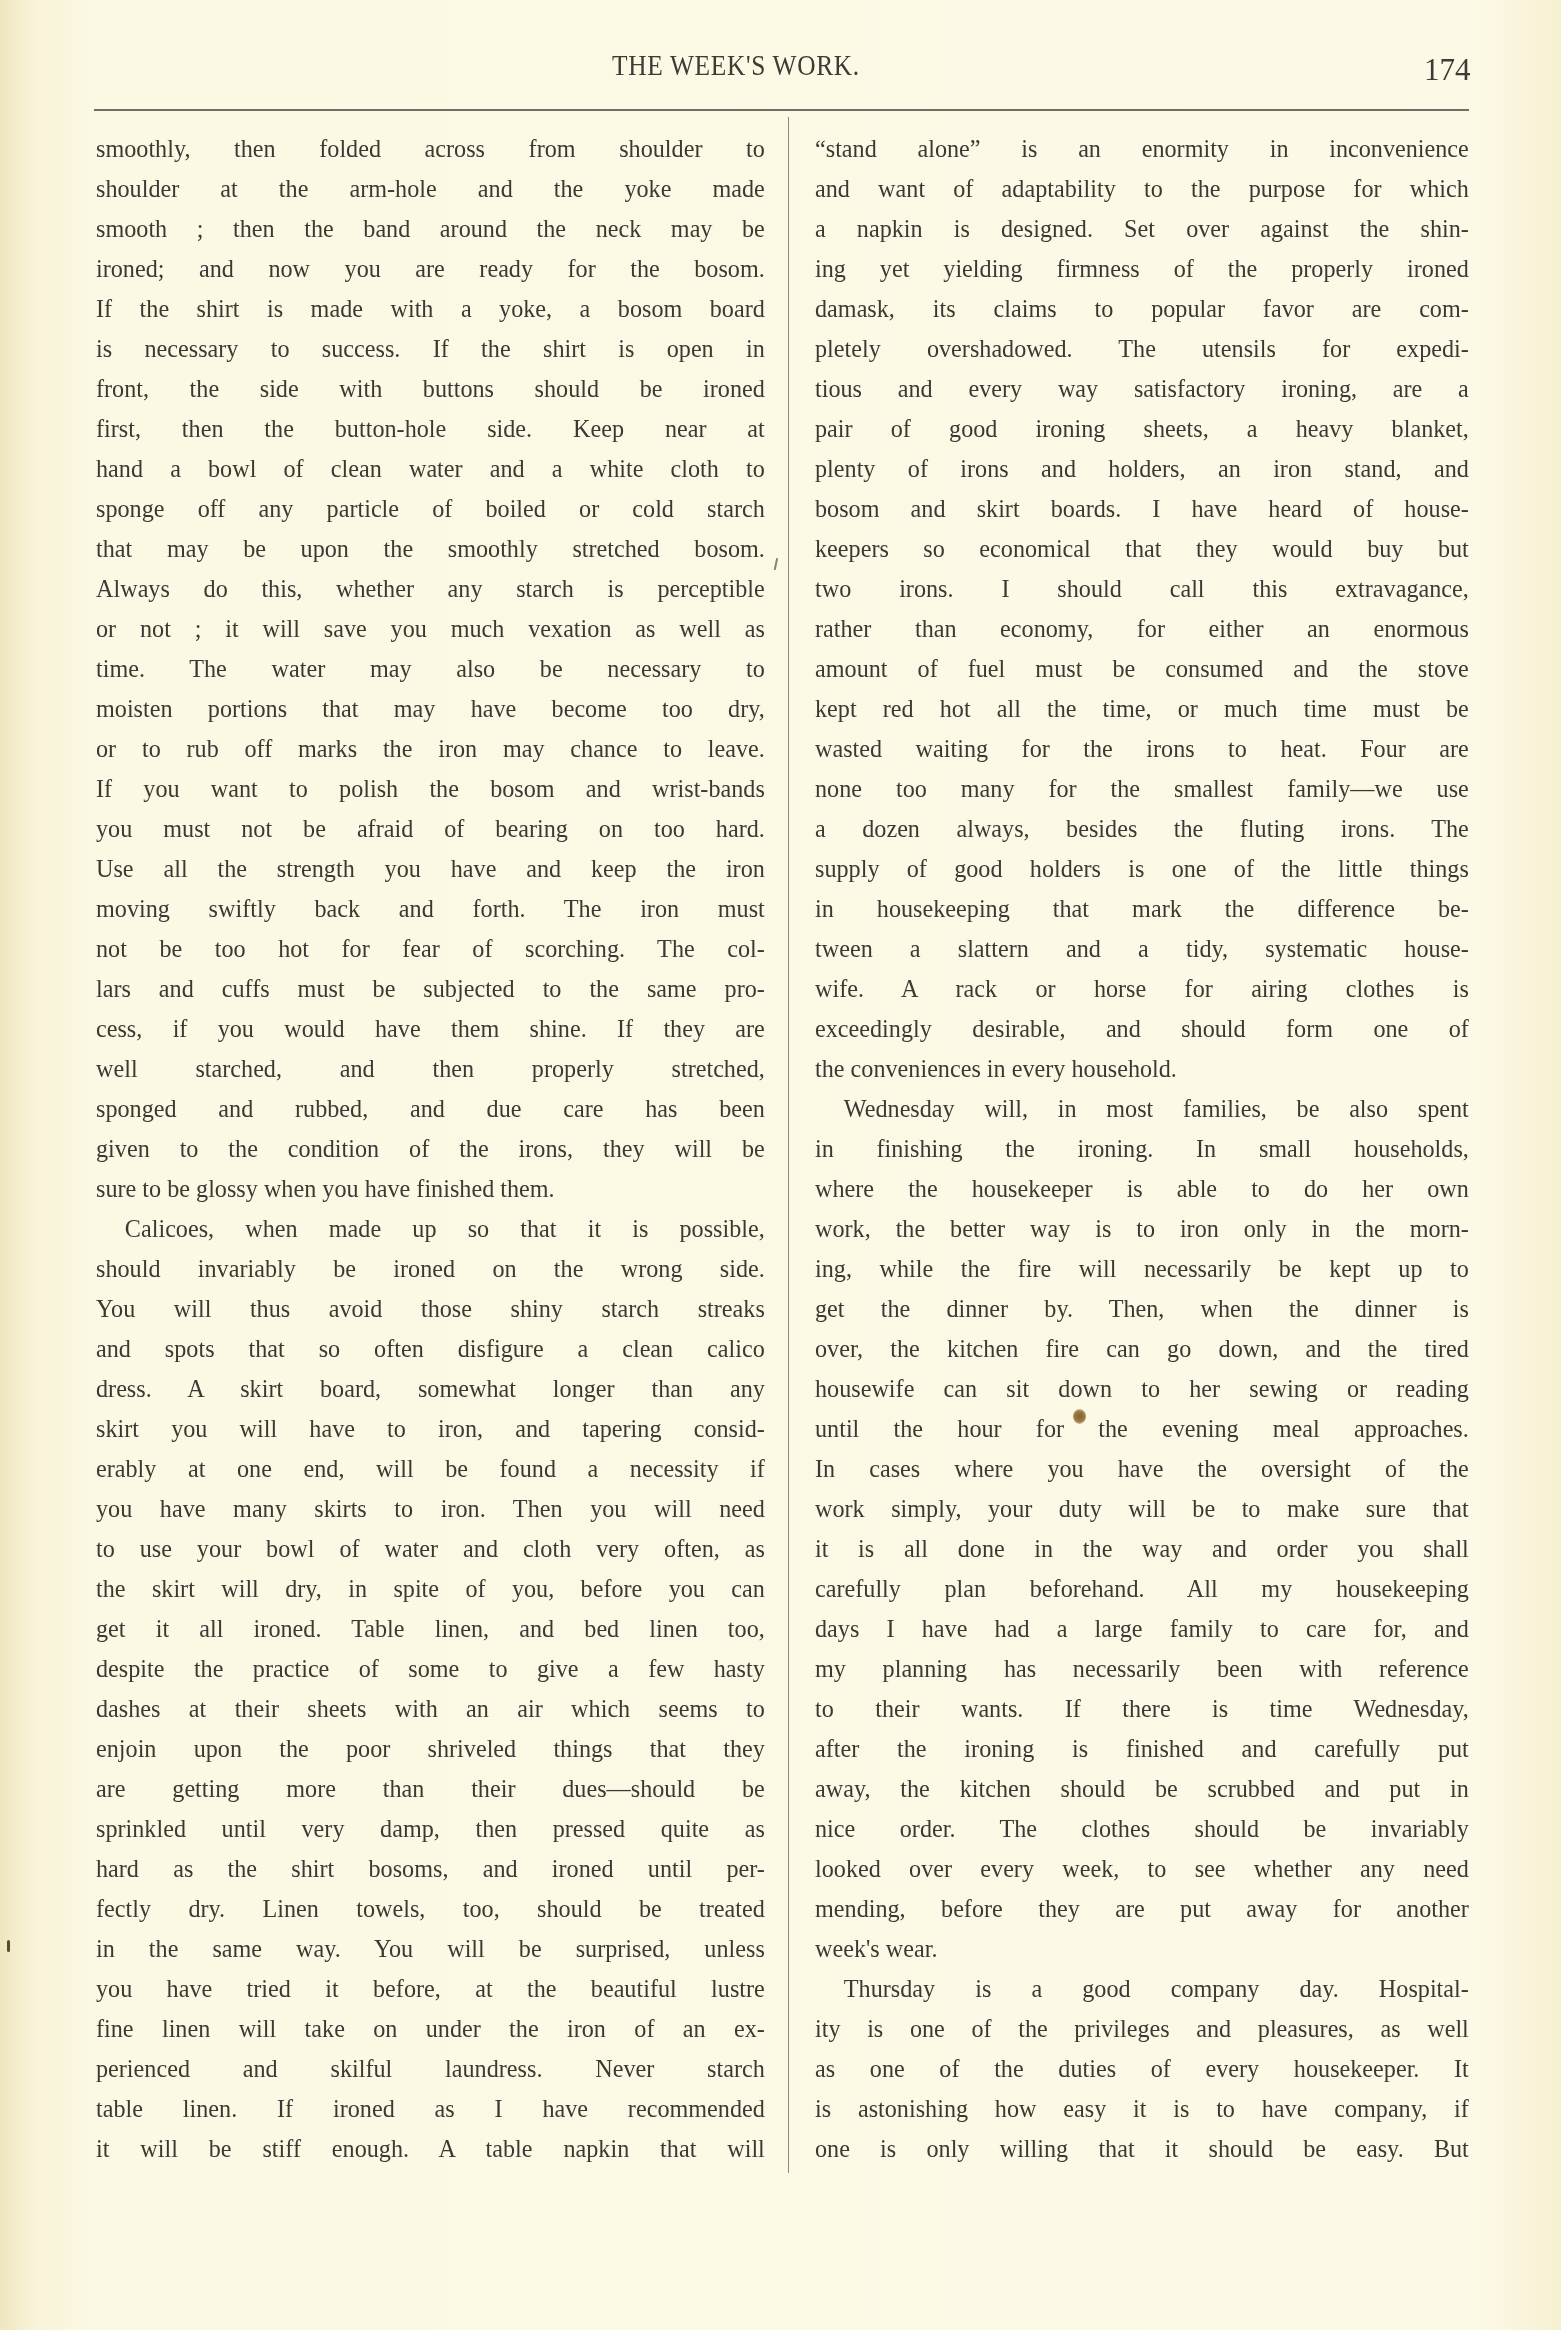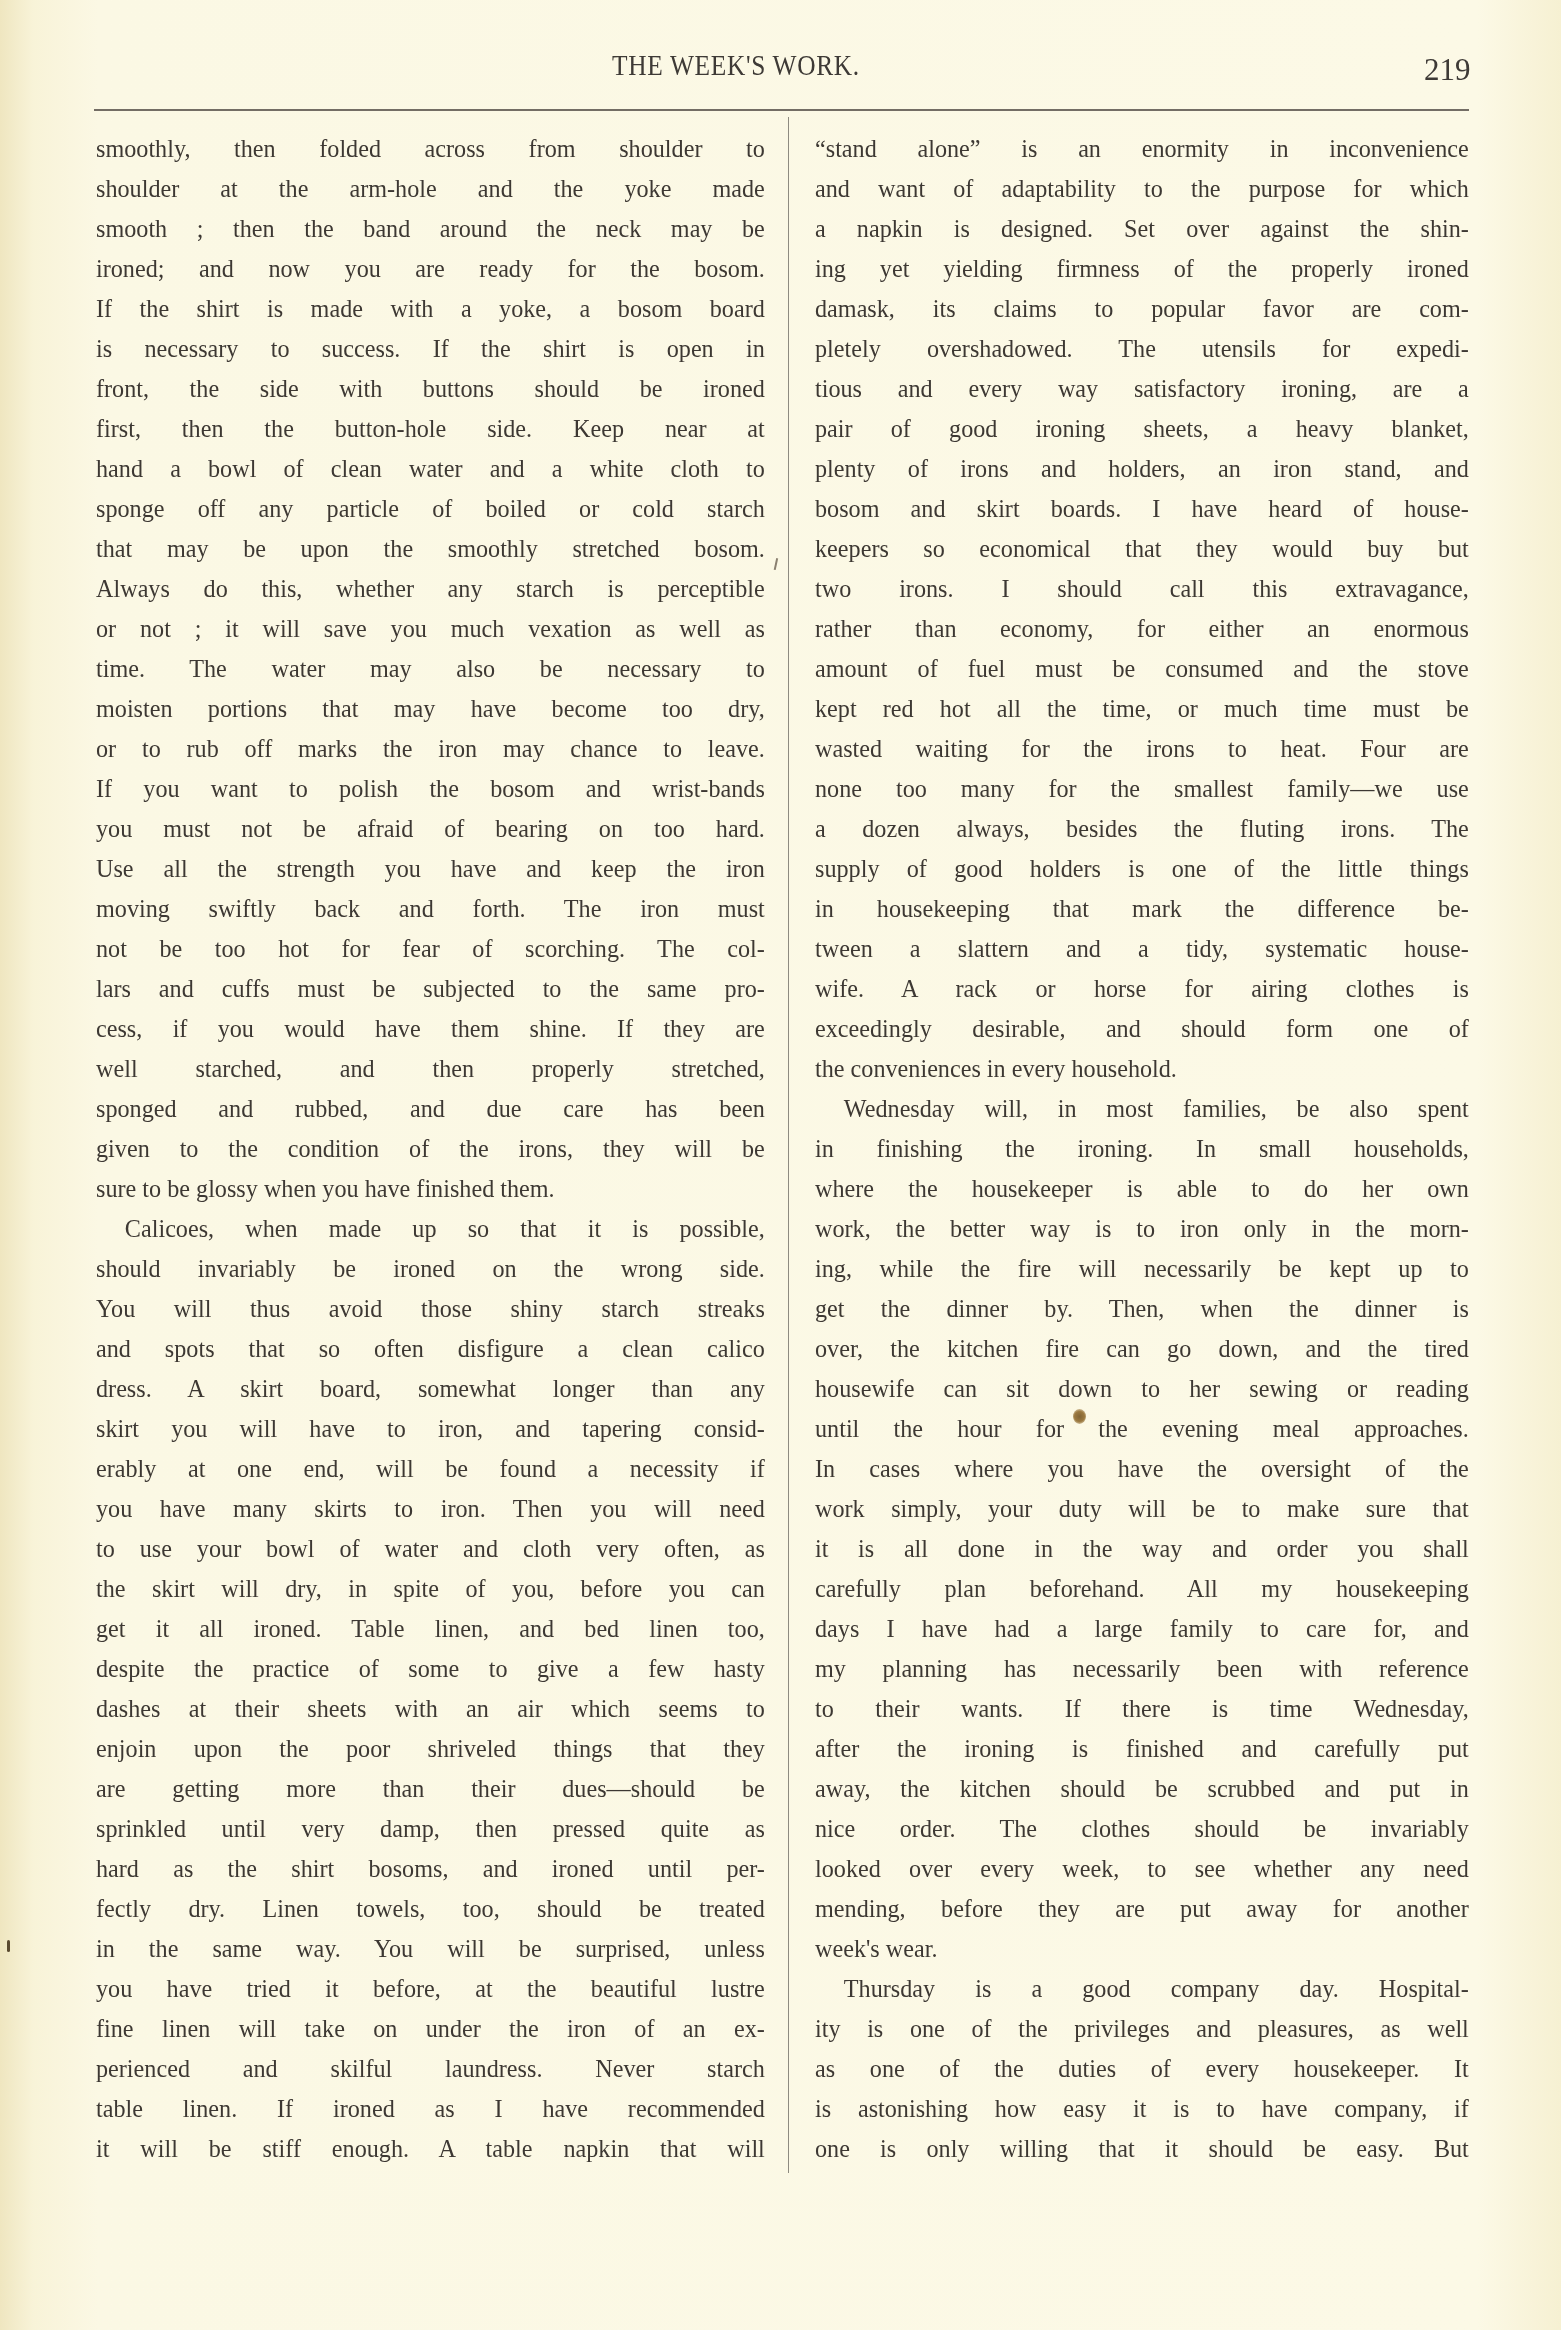--- a/index.html
+++ b/index.html
@@ -129,7 +129,7 @@
 
   <div class="running-head">
     <span class="running-title">THE WEEK'S WORK.</span>
-    <span class="page-number">219</span>
+    <span class="page-number">174</span>
   </div>
 
   <div class="head-rule"></div>

